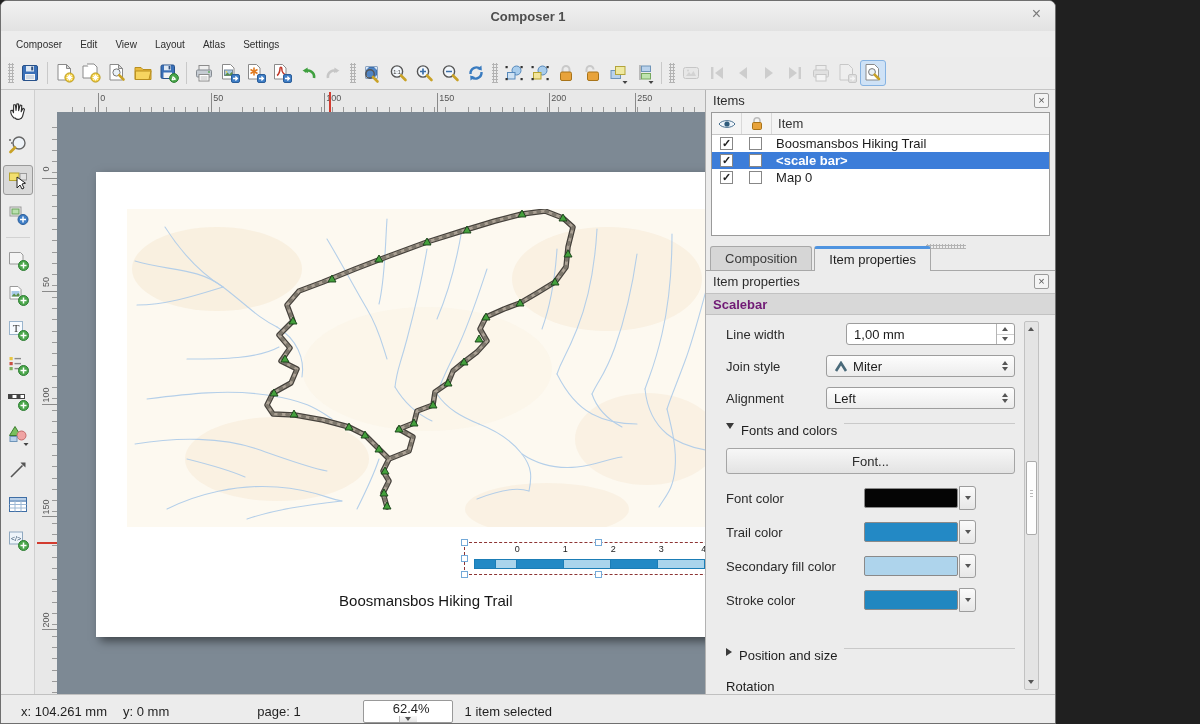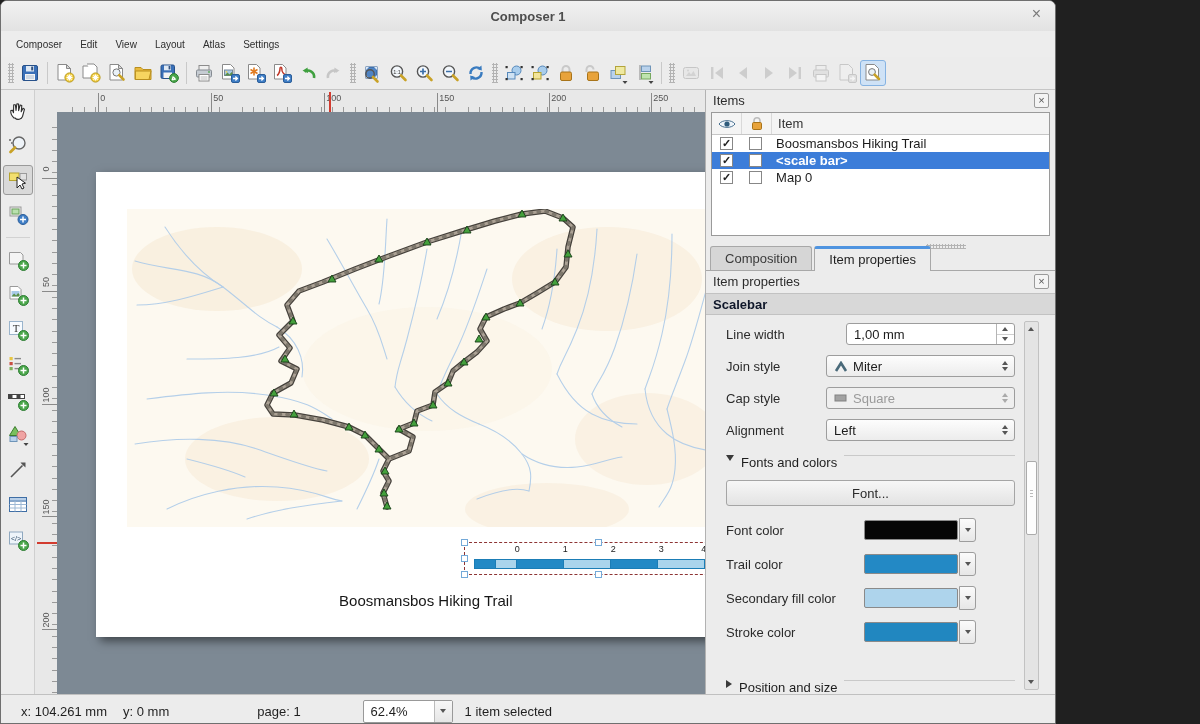--- a/index.html
+++ b/index.html
@@ -508,7 +508,7 @@
         <span class="rtlabel" style="left:269px">100</span>
         <span class="rtlabel" style="left:382px">150</span>
         <span class="rtlabel" style="left:494px">200</span>
-        <span class="rtlabel" style="left:596px">250</span>
+        <span class="rtlabel" style="left:580px">250</span>
         <span class="rtlabel" style="left:716px">300</span>
         <div class="rtmark" style="left:272px"></div>
       </div>

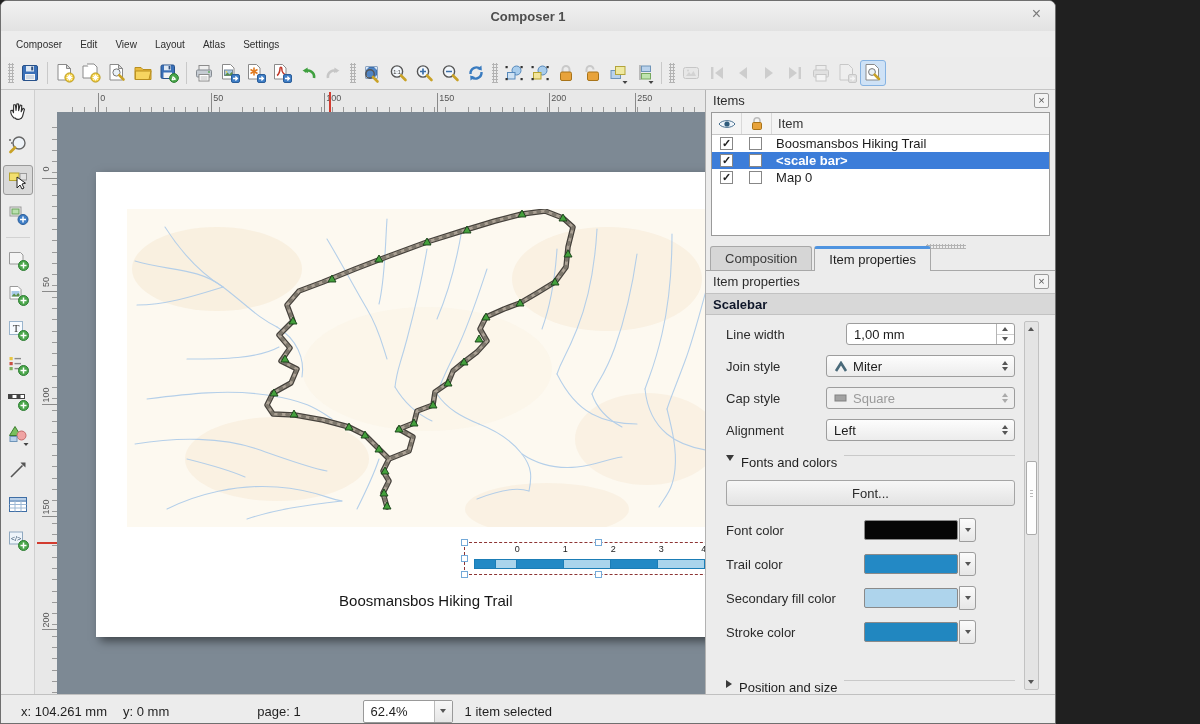--- a/index.html
+++ b/index.html
@@ -73,7 +73,7 @@
   .tab{font-size:13px;color:#3a3a3a;padding:4px 14px;border:1px solid #a8a8a8;border-bottom:none;background:#d6d6d6;border-radius:3px 3px 0 0;margin-right:2px;}
   .tab.active{background:#ececec;border-top:3px solid #4f94e0;padding-top:3px;color:#1e1e1e;position:relative;top:1px;}
   .sectionband{height:20px;background:#d8d8d8;border-top:1px solid #c2c2c2;border-bottom:1px solid #c2c2c2;
-               font-size:13px;font-weight:bold;color:#0f172a;display:flex;align-items:center;padding-left:7px;margin-top:2px;}
+               font-size:13px;font-weight:bold;color:#701a75;display:flex;align-items:center;padding-left:7px;margin-top:2px;}
   .propsarea{position:relative;flex:1;overflow:hidden;padding:8px 40px 0 20px;}
   .prow{display:flex;align-items:center;margin-bottom:10px;}
   .prow .plabel{width:100px;font-size:13px;color:#2b2b2b;flex:none;}

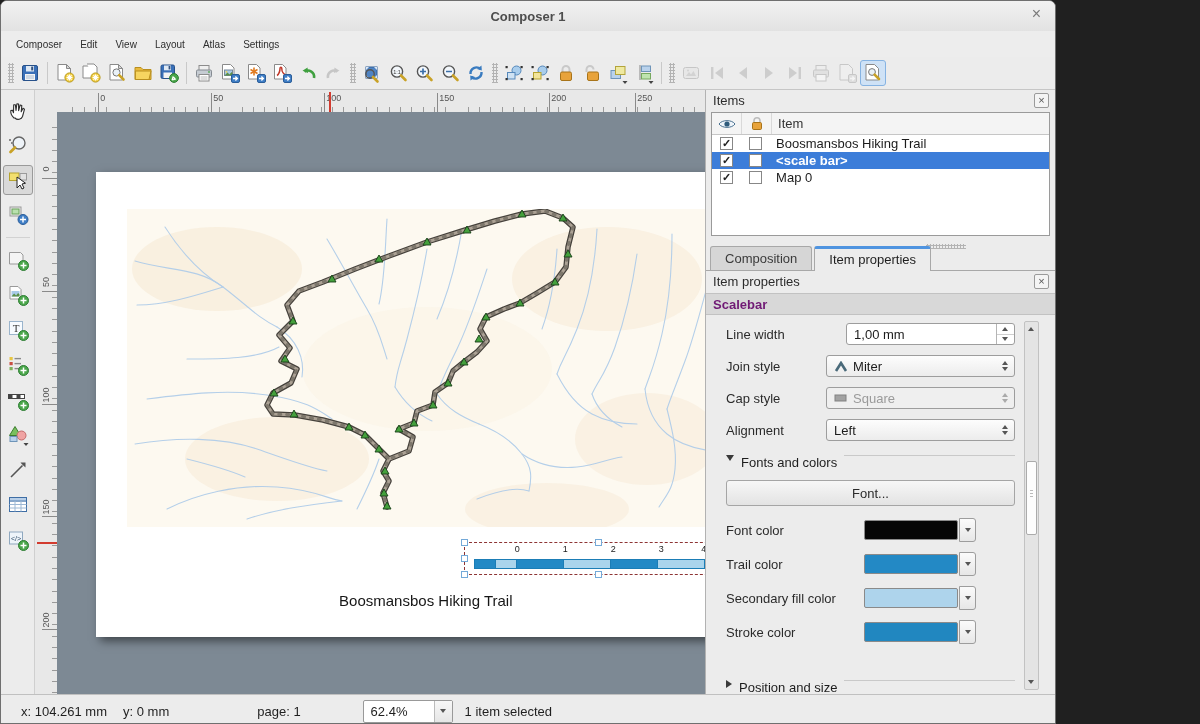--- a/index.html
+++ b/index.html
@@ -729,21 +729,6 @@
               </span>
           </div>
         </div>
-        <div class="prow dis">
-          <span class="plabel">Cap style</span>
-          <div class="control dis">
-            <span class="ctext">
-                <svg width="14" height="10" viewBox="0 0 14 10">
-                  <rect x="1" y="2" width="11" height="6" fill="#a2a2a2" stroke="#818181"></rect>
-                </svg>
-                <span>Square</span>
-              </span>
-            <span class="combarrows">
-                <span class="tri-up"></span>
-                <span class="tri-dn"></span>
-              </span>
-          </div>
-        </div>
         <div class="prow">
           <span class="plabel">Alignment</span>
           <div class="control">

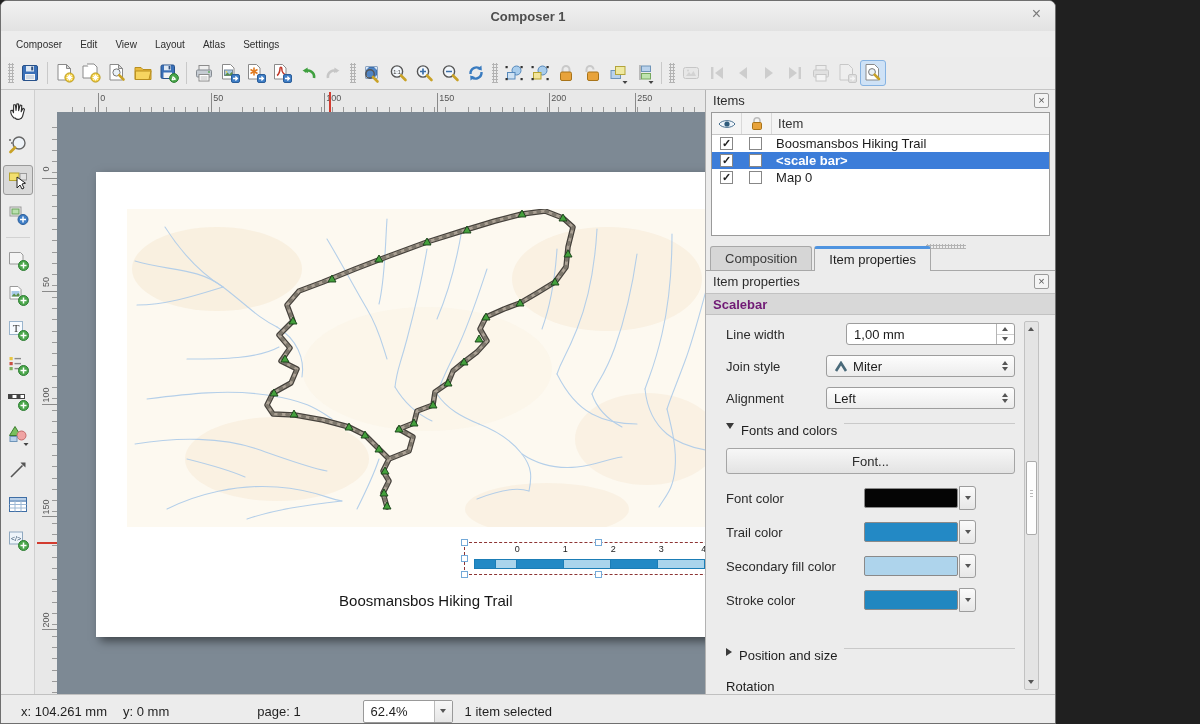--- a/index.html
+++ b/index.html
@@ -109,7 +109,7 @@
   
   .statusbar{height:32px;border-top:1px solid #c0c0c0;background:#ececec;display:flex;align-items:center;font-size:13px;color:#1f1f1f;}
   .sb-x{margin-left:20px;} .sb-y{margin-left:16px;} .sb-page{margin-left:88px;}
-  .zoombox{margin-left:62px;width:88px;height:21px;background:#fff;border:1px solid #999;border-radius:2px;display:flex;align-items:center;}
+  .zoombox{margin-left:62px;width:88px;height:21px;background:#fff;border:1px solid #999;border-radius:2px;display:flex;align-items:center;flex-direction:column;}
   .zoombox .zval{flex:1;padding-left:7px;}
   .zoombox .zarrow{width:17px;height:100%;border-left:1px solid #bbb;display:flex;align-items:center;justify-content:center;background:linear-gradient(#f7f7f7,#e6e6e6);}
   .sb-sel{margin-left:12px;}

